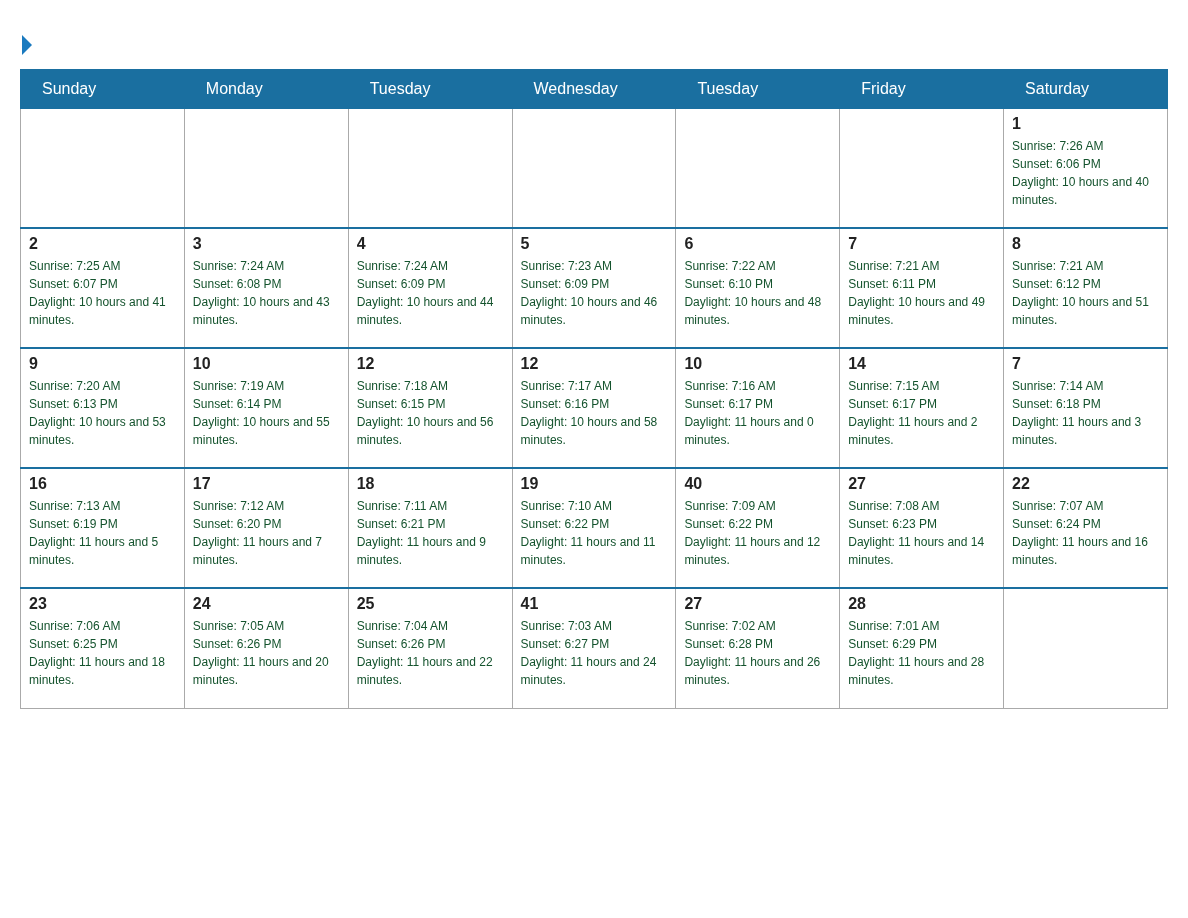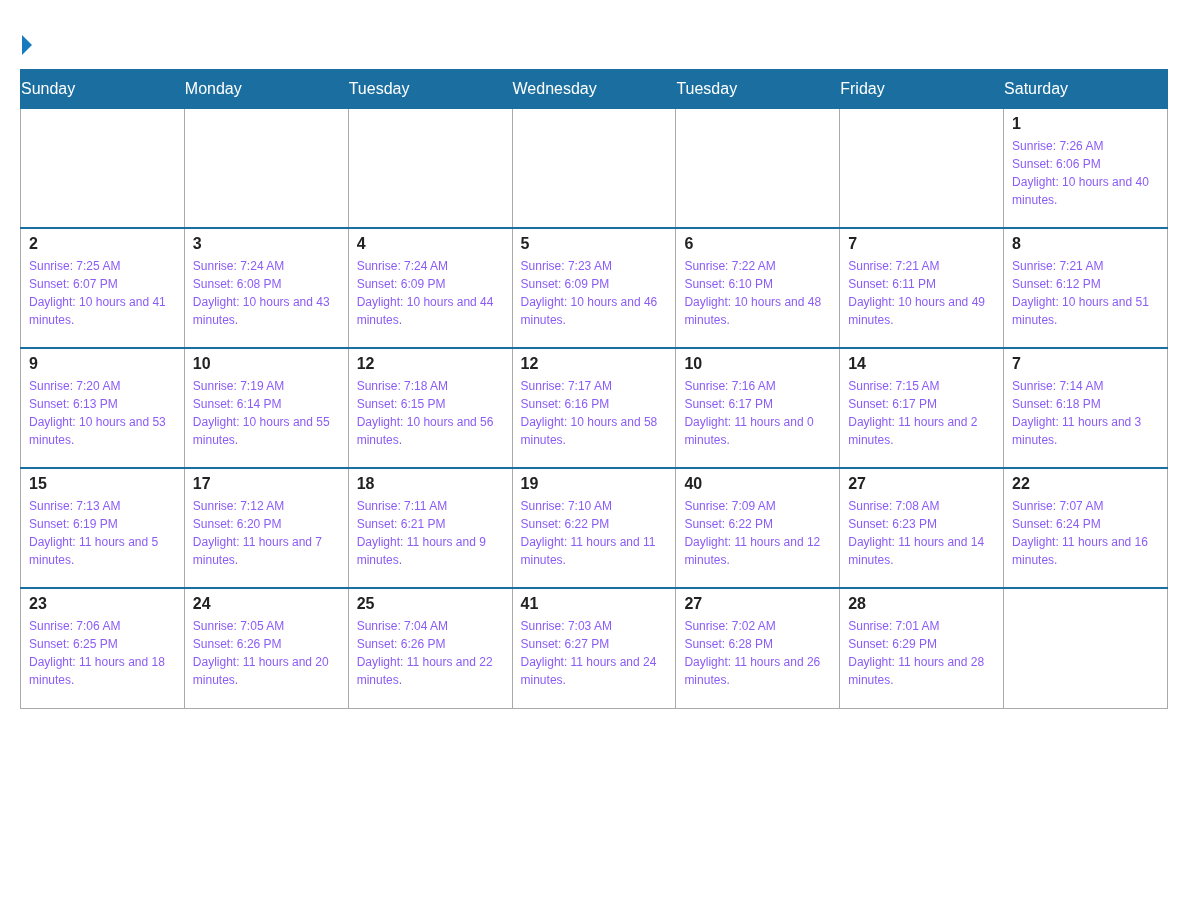--- a/index.html
+++ b/index.html
@@ -68,7 +68,7 @@
     .calendar th {
       background-color: #1a6fa0;
       color: #fff;
-      padding: 10px 0;
+      padding: 10px 21px;
       font-size: 16px;
       font-weight: normal;
       text-align: left;

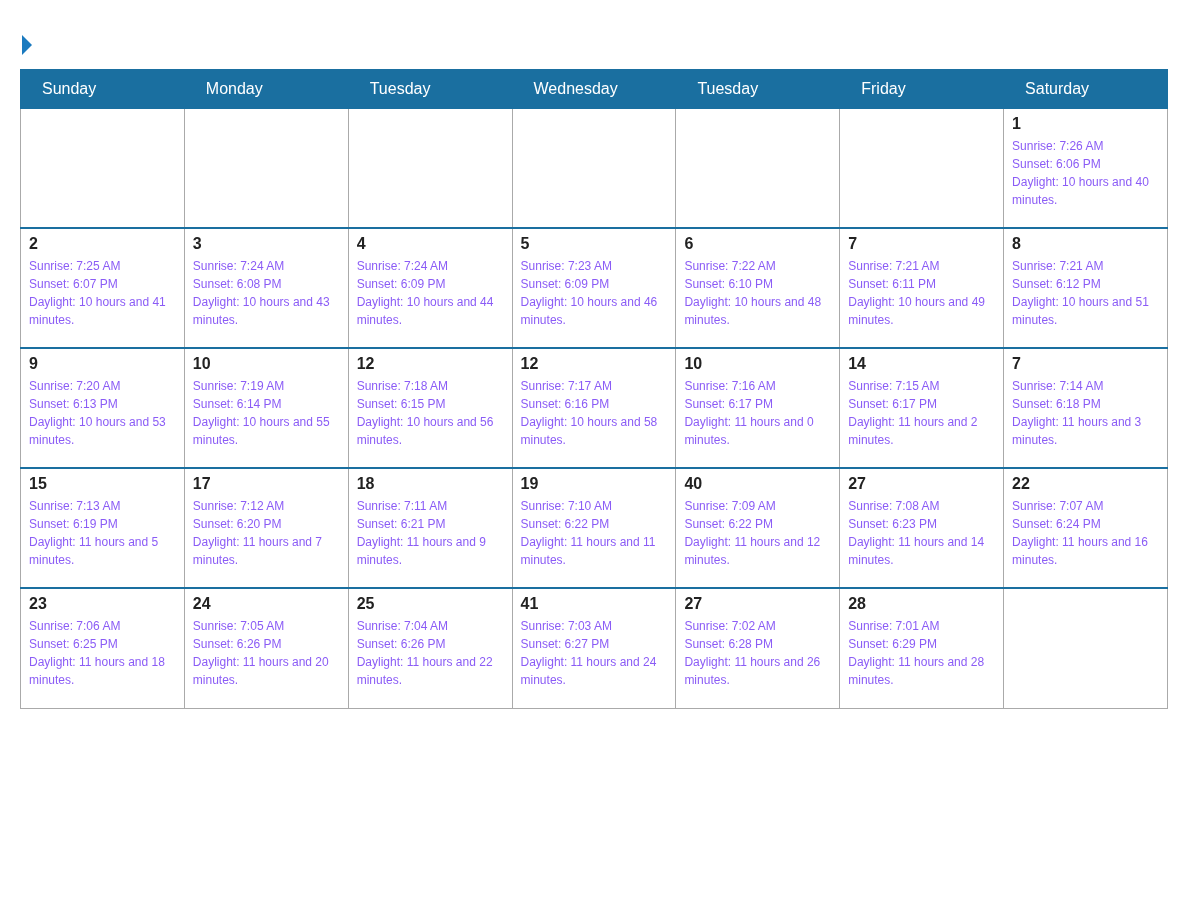--- a/index.html
+++ b/index.html
@@ -90,7 +90,7 @@
     }
     .day-info {
       font-size: 12px;
-      color: #8b5cf6;
+      color: #14532d;
       line-height: 1.5;
     }
     .empty-cell {

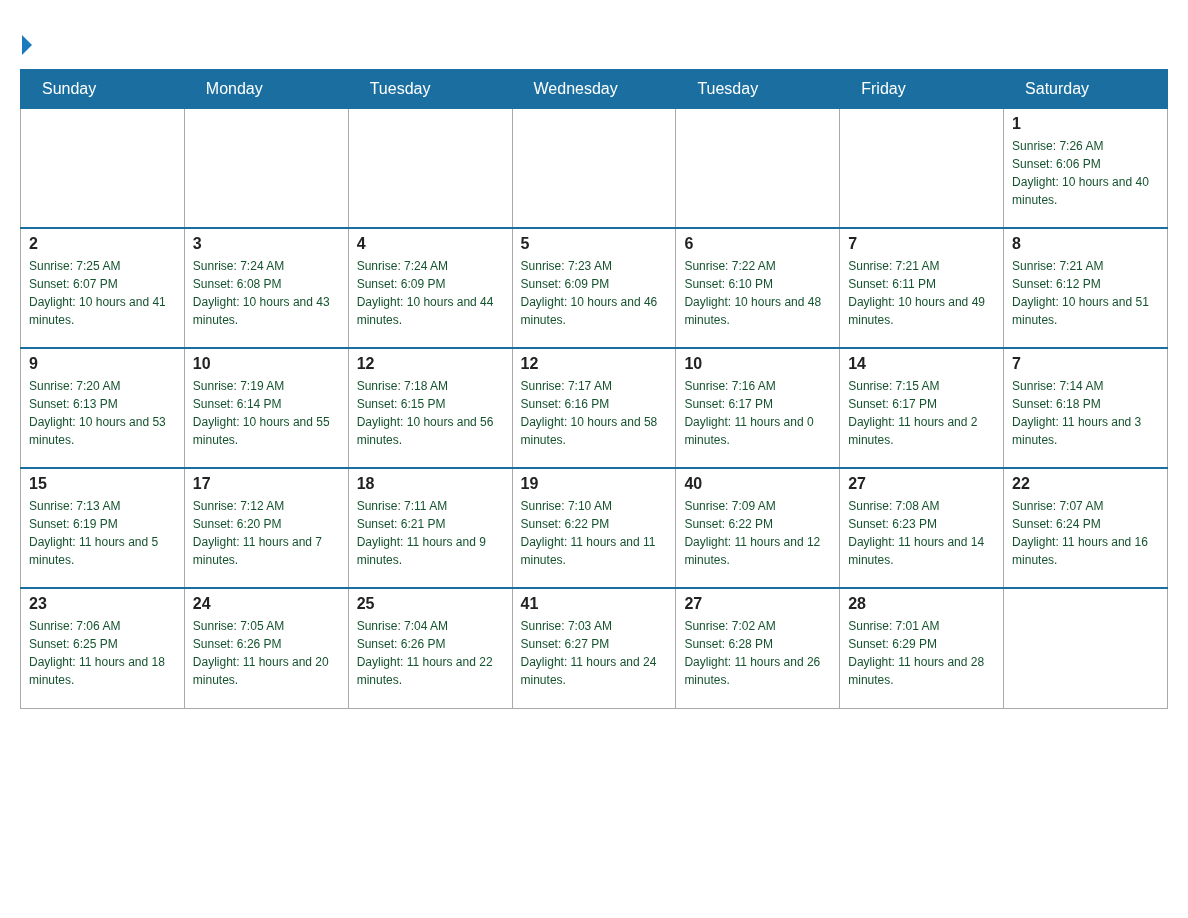--- a/index.html
+++ b/index.html
@@ -205,7 +205,7 @@
       </tr>
       <tr class="row-divider">
         <td>
-          <div class="day-number">15</div>
+          <div class="day-number">16</div>
           <div class="day-info">Sunrise: 7:13 AM<br>Sunset: 6:19 PM<br>Daylight: 11 hours and 5 minutes.</div>
         </td>
         <td>

